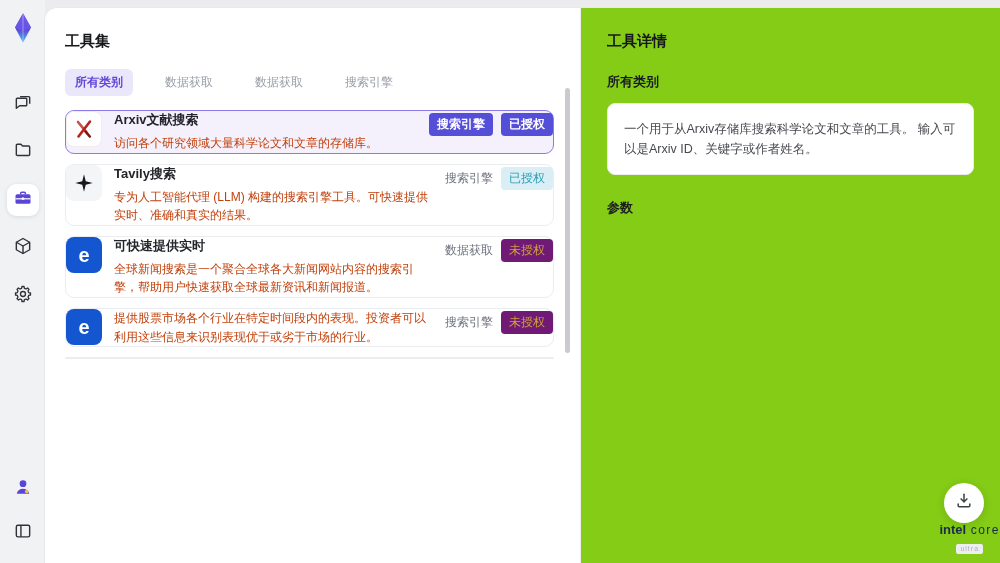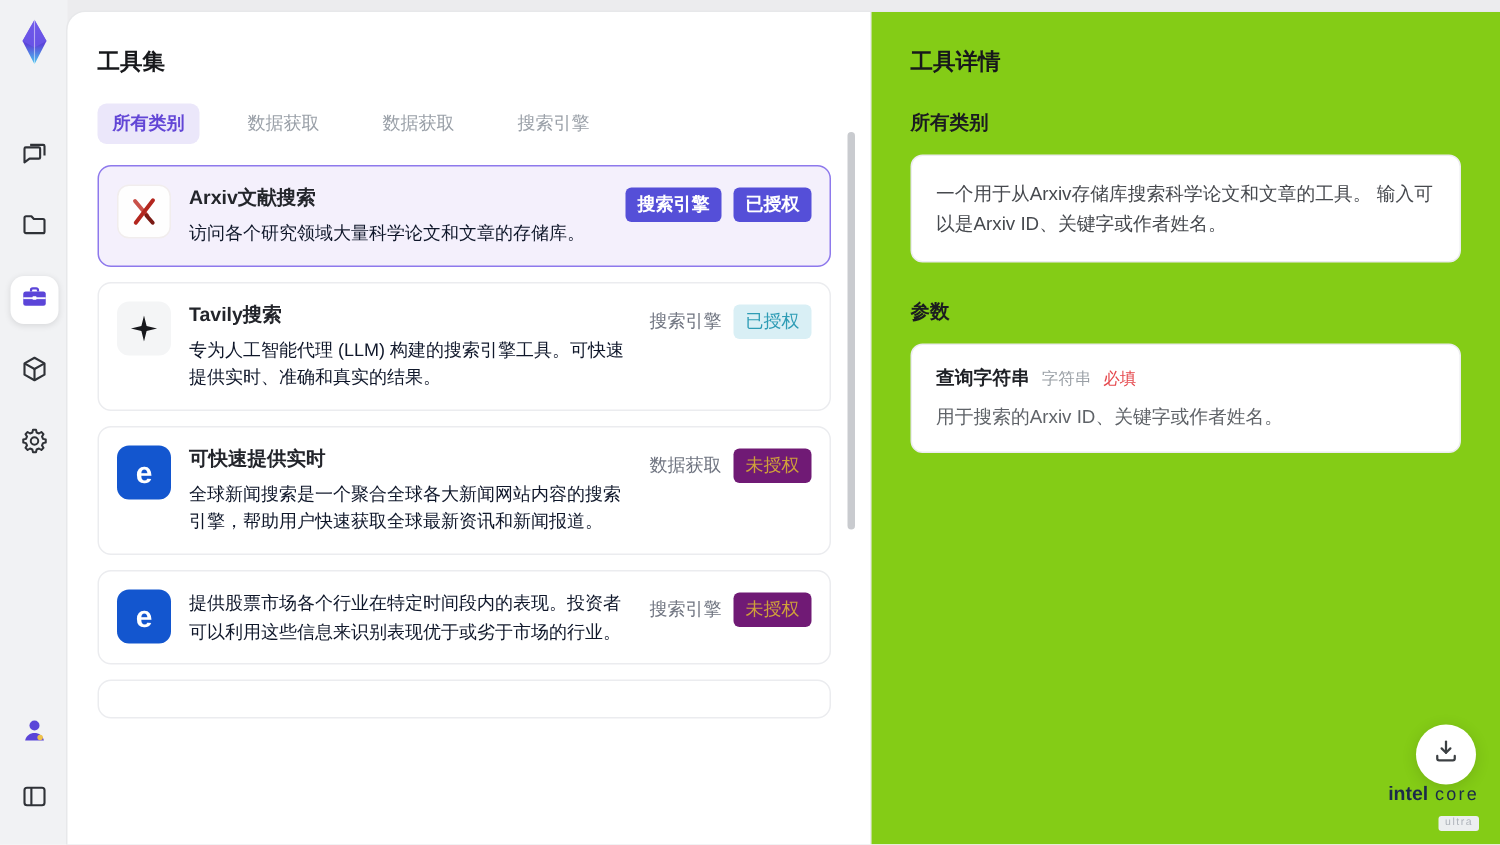--- a/index.html
+++ b/index.html
@@ -28,7 +28,7 @@
   .tab.active { background:#ebe7fa; color:#6246d6; font-weight:bold; }
 
   .tool-list { display:flex; flex-direction:column; gap:10px; }
-  .tool-card { display:flex; gap:12px; padding:12px; border:1px solid #ebecef; border-radius:9px; background:#fff; cursor:pointer; }
+  .tool-card { display:flex; gap:12px; border:1px solid #ebecef; border-radius:9px; background:#fff; cursor:pointer; }
   .tool-card.selected { border:1.5px solid #8e79ec; background:#f4f0fc; }
   .tool-icon { width:36px; height:36px; border-radius:8px; flex:none; display:flex; align-items:center; justify-content:center; overflow:hidden; }
   .tile-white { background:#fefefe; border:1px solid #f1eded; }

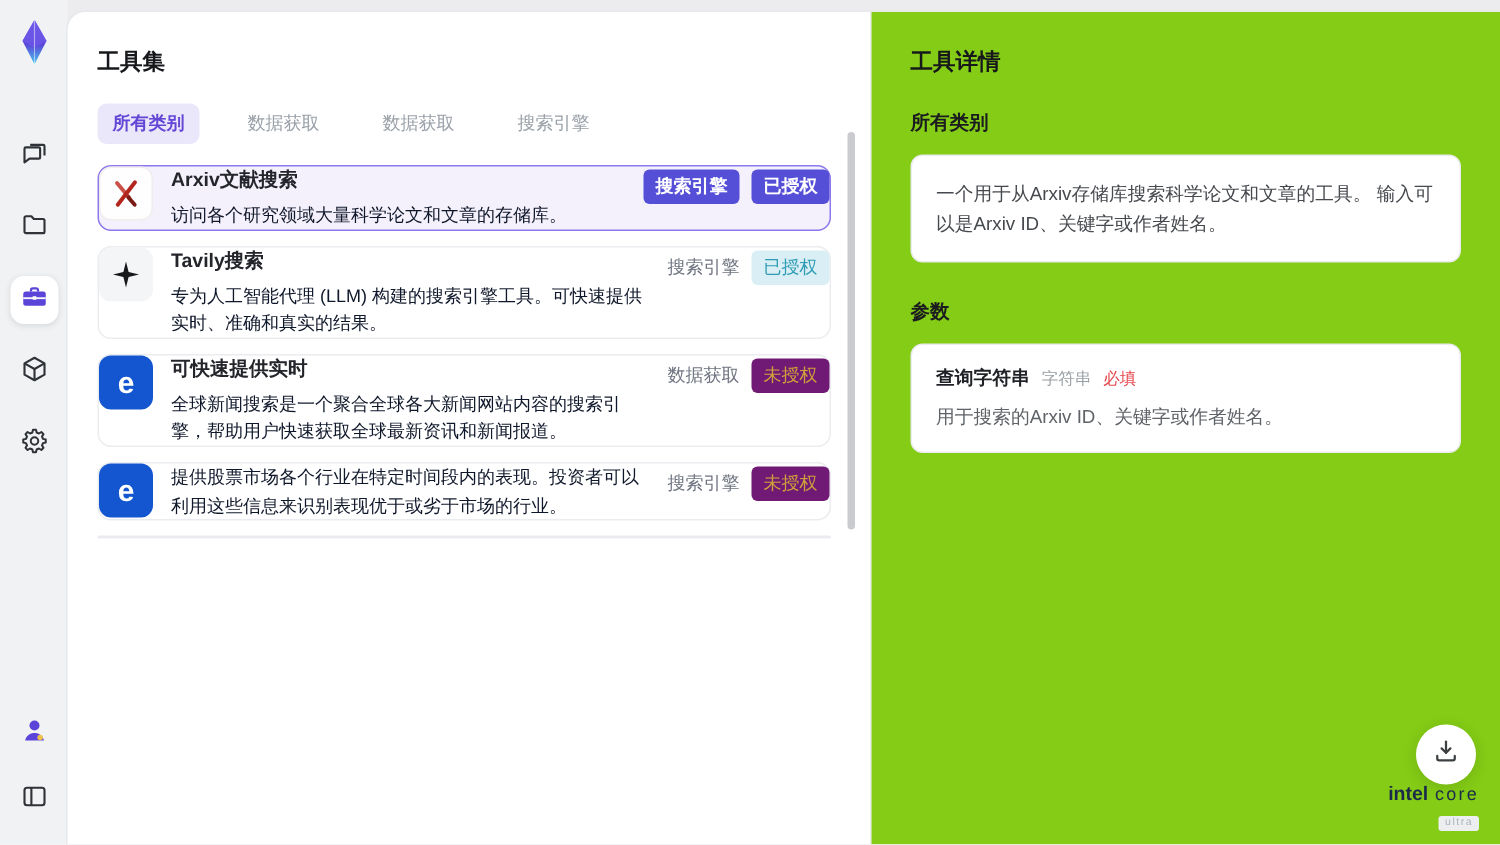--- a/index.html
+++ b/index.html
@@ -36,7 +36,7 @@
   .tile-blue  { background:#1356cf; }
   .tool-main { flex:1; min-width:0; }
   .tool-name { font-size:13px; font-weight:bold; color:#23252b; margin-bottom:5px; }
-  .tool-desc { font-size:12px; color:#0f172a; line-height:1.55; }
+  .tool-desc { font-size:12px; color:#c2410c; line-height:1.55; }
   .tool-badges { flex:none; display:flex; gap:8px; align-items:flex-start; padding-top:2px; }
   .badge { font-size:12px; padding:3px 8px; border-radius:4px; white-space:nowrap; }
   .badge.cat-plain { color:#6f7480; padding:3px 0; }

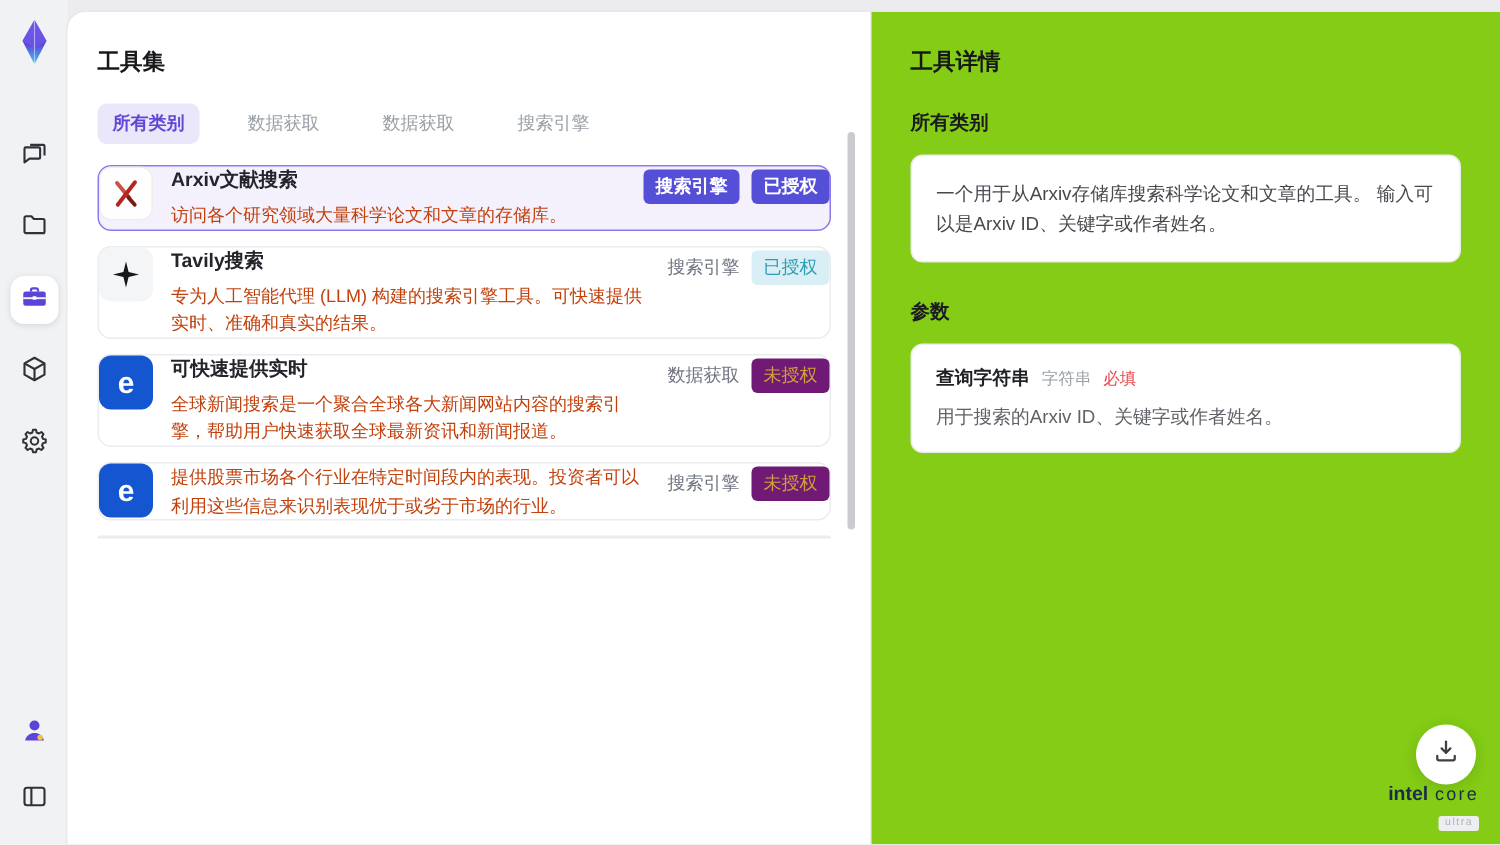--- a/index.html
+++ b/index.html
@@ -221,14 +221,6 @@
         <div class="info-box">一个用于从Arxiv存储库搜索科学论文和文章的工具。 输入可以是Arxiv ID、关键字或作者姓名。</div>
 
         <div class="section-heading">参数</div>
-        <div class="param-box">
-          <div class="param-head">
-            <span class="param-name">查询字符串</span>
-            <span class="param-type">字符串</span>
-            <span class="param-required">必填</span>
-          </div>
-          <div class="param-desc">用于搜索的Arxiv ID、关键字或作者姓名。</div>
-        </div>
 
         <div class="download-fab">
           <span>

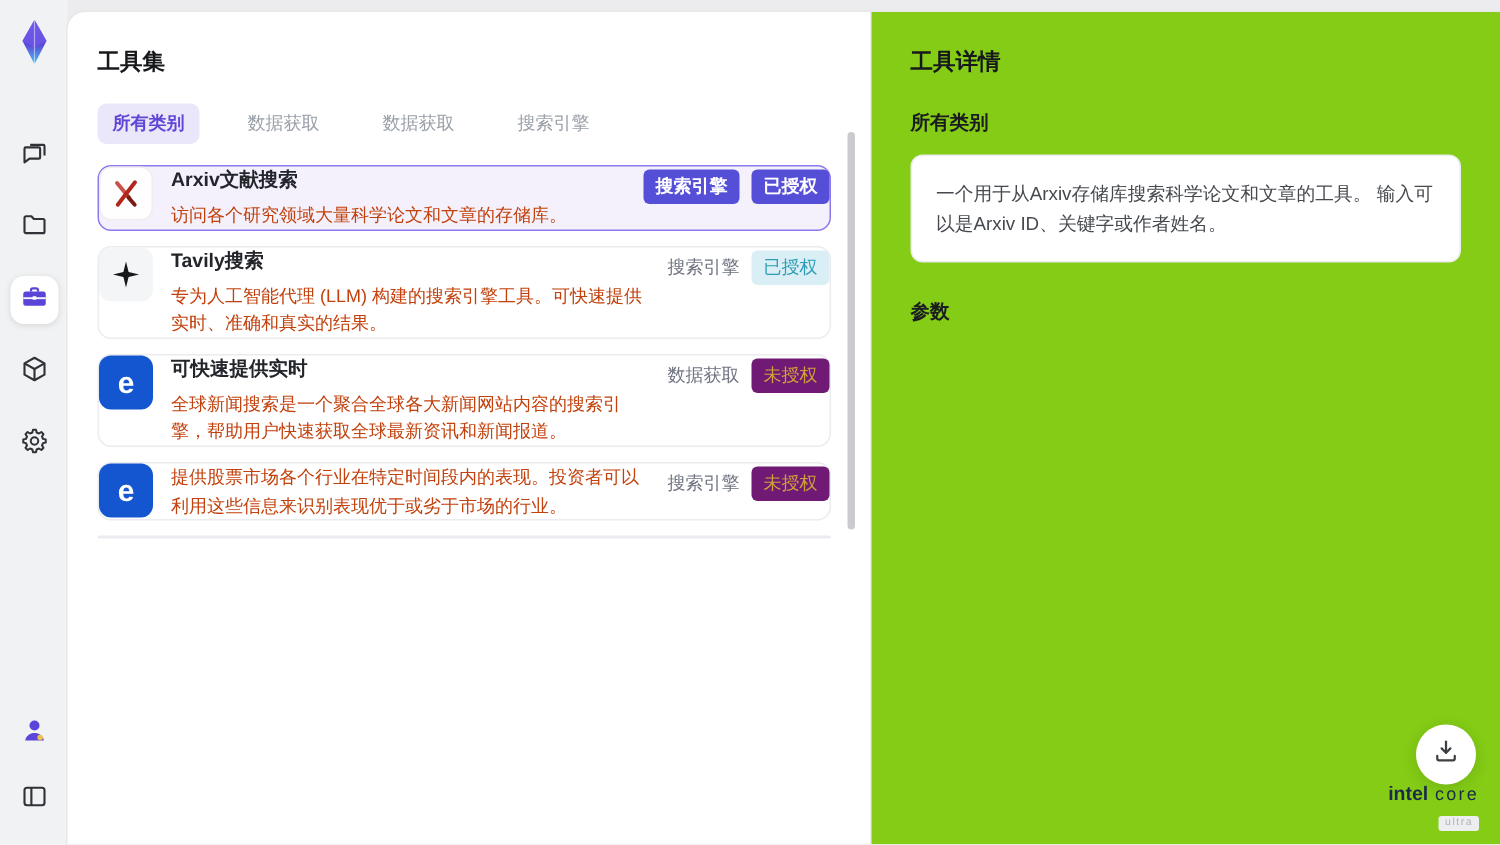--- a/index.html
+++ b/index.html
@@ -59,7 +59,7 @@
 
   
   .download-fab { position:absolute; right:16px; bottom:40px; width:40px; height:40px; border-radius:50%; background:#fff; box-shadow:0 2px 10px rgba(0,0,0,.13); display:flex; align-items:center; justify-content:center; cursor:pointer; }
-  .brand { position:absolute; right:14px; bottom:8px; text-align:right; color:#1b2a4a; line-height:1.1; }
+  .brand { position:absolute; right:0; bottom:8px; text-align:center; color:#1b2a4a; line-height:1.1; }
   .brand .intel { font-weight:bold; font-size:13px; }
   .brand .core { font-size:12px; letter-spacing:1.5px; }
   .brand-sub { display:inline-block; margin-top:2px; font-size:7px; letter-spacing:1px; color:#aeb3ba; background:#eceef0; border-radius:2px; padding:1px 4px; }

